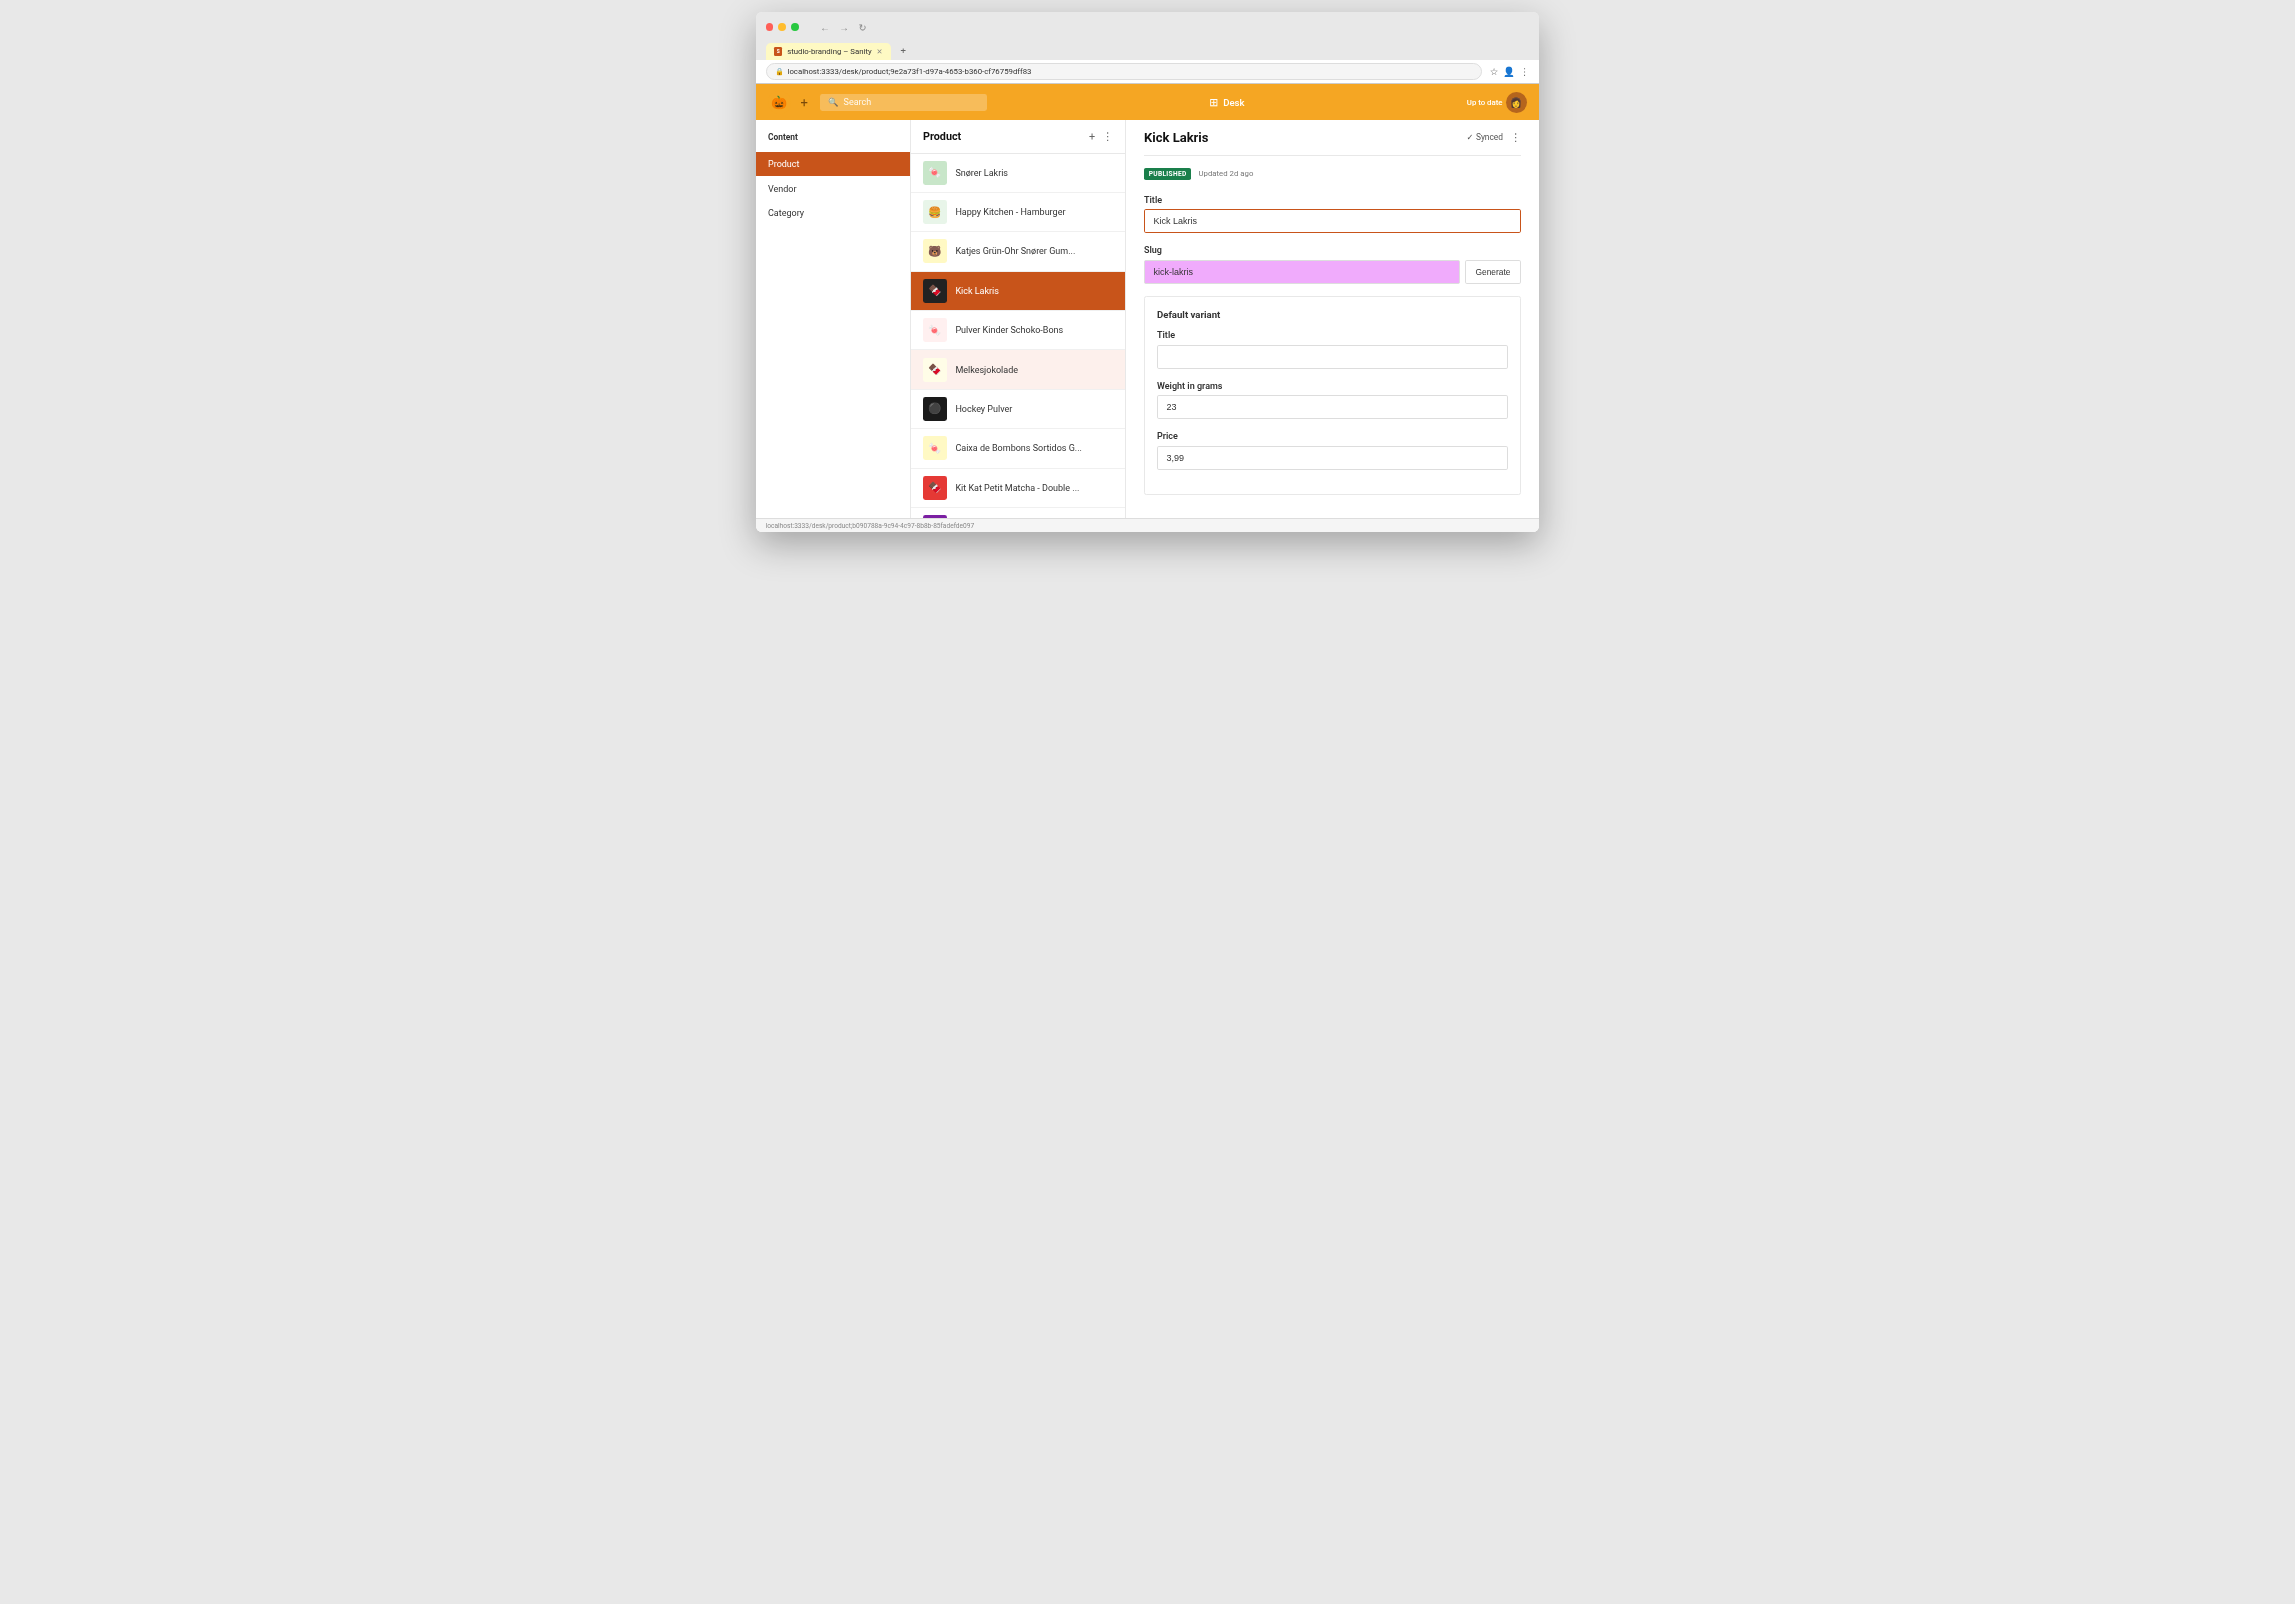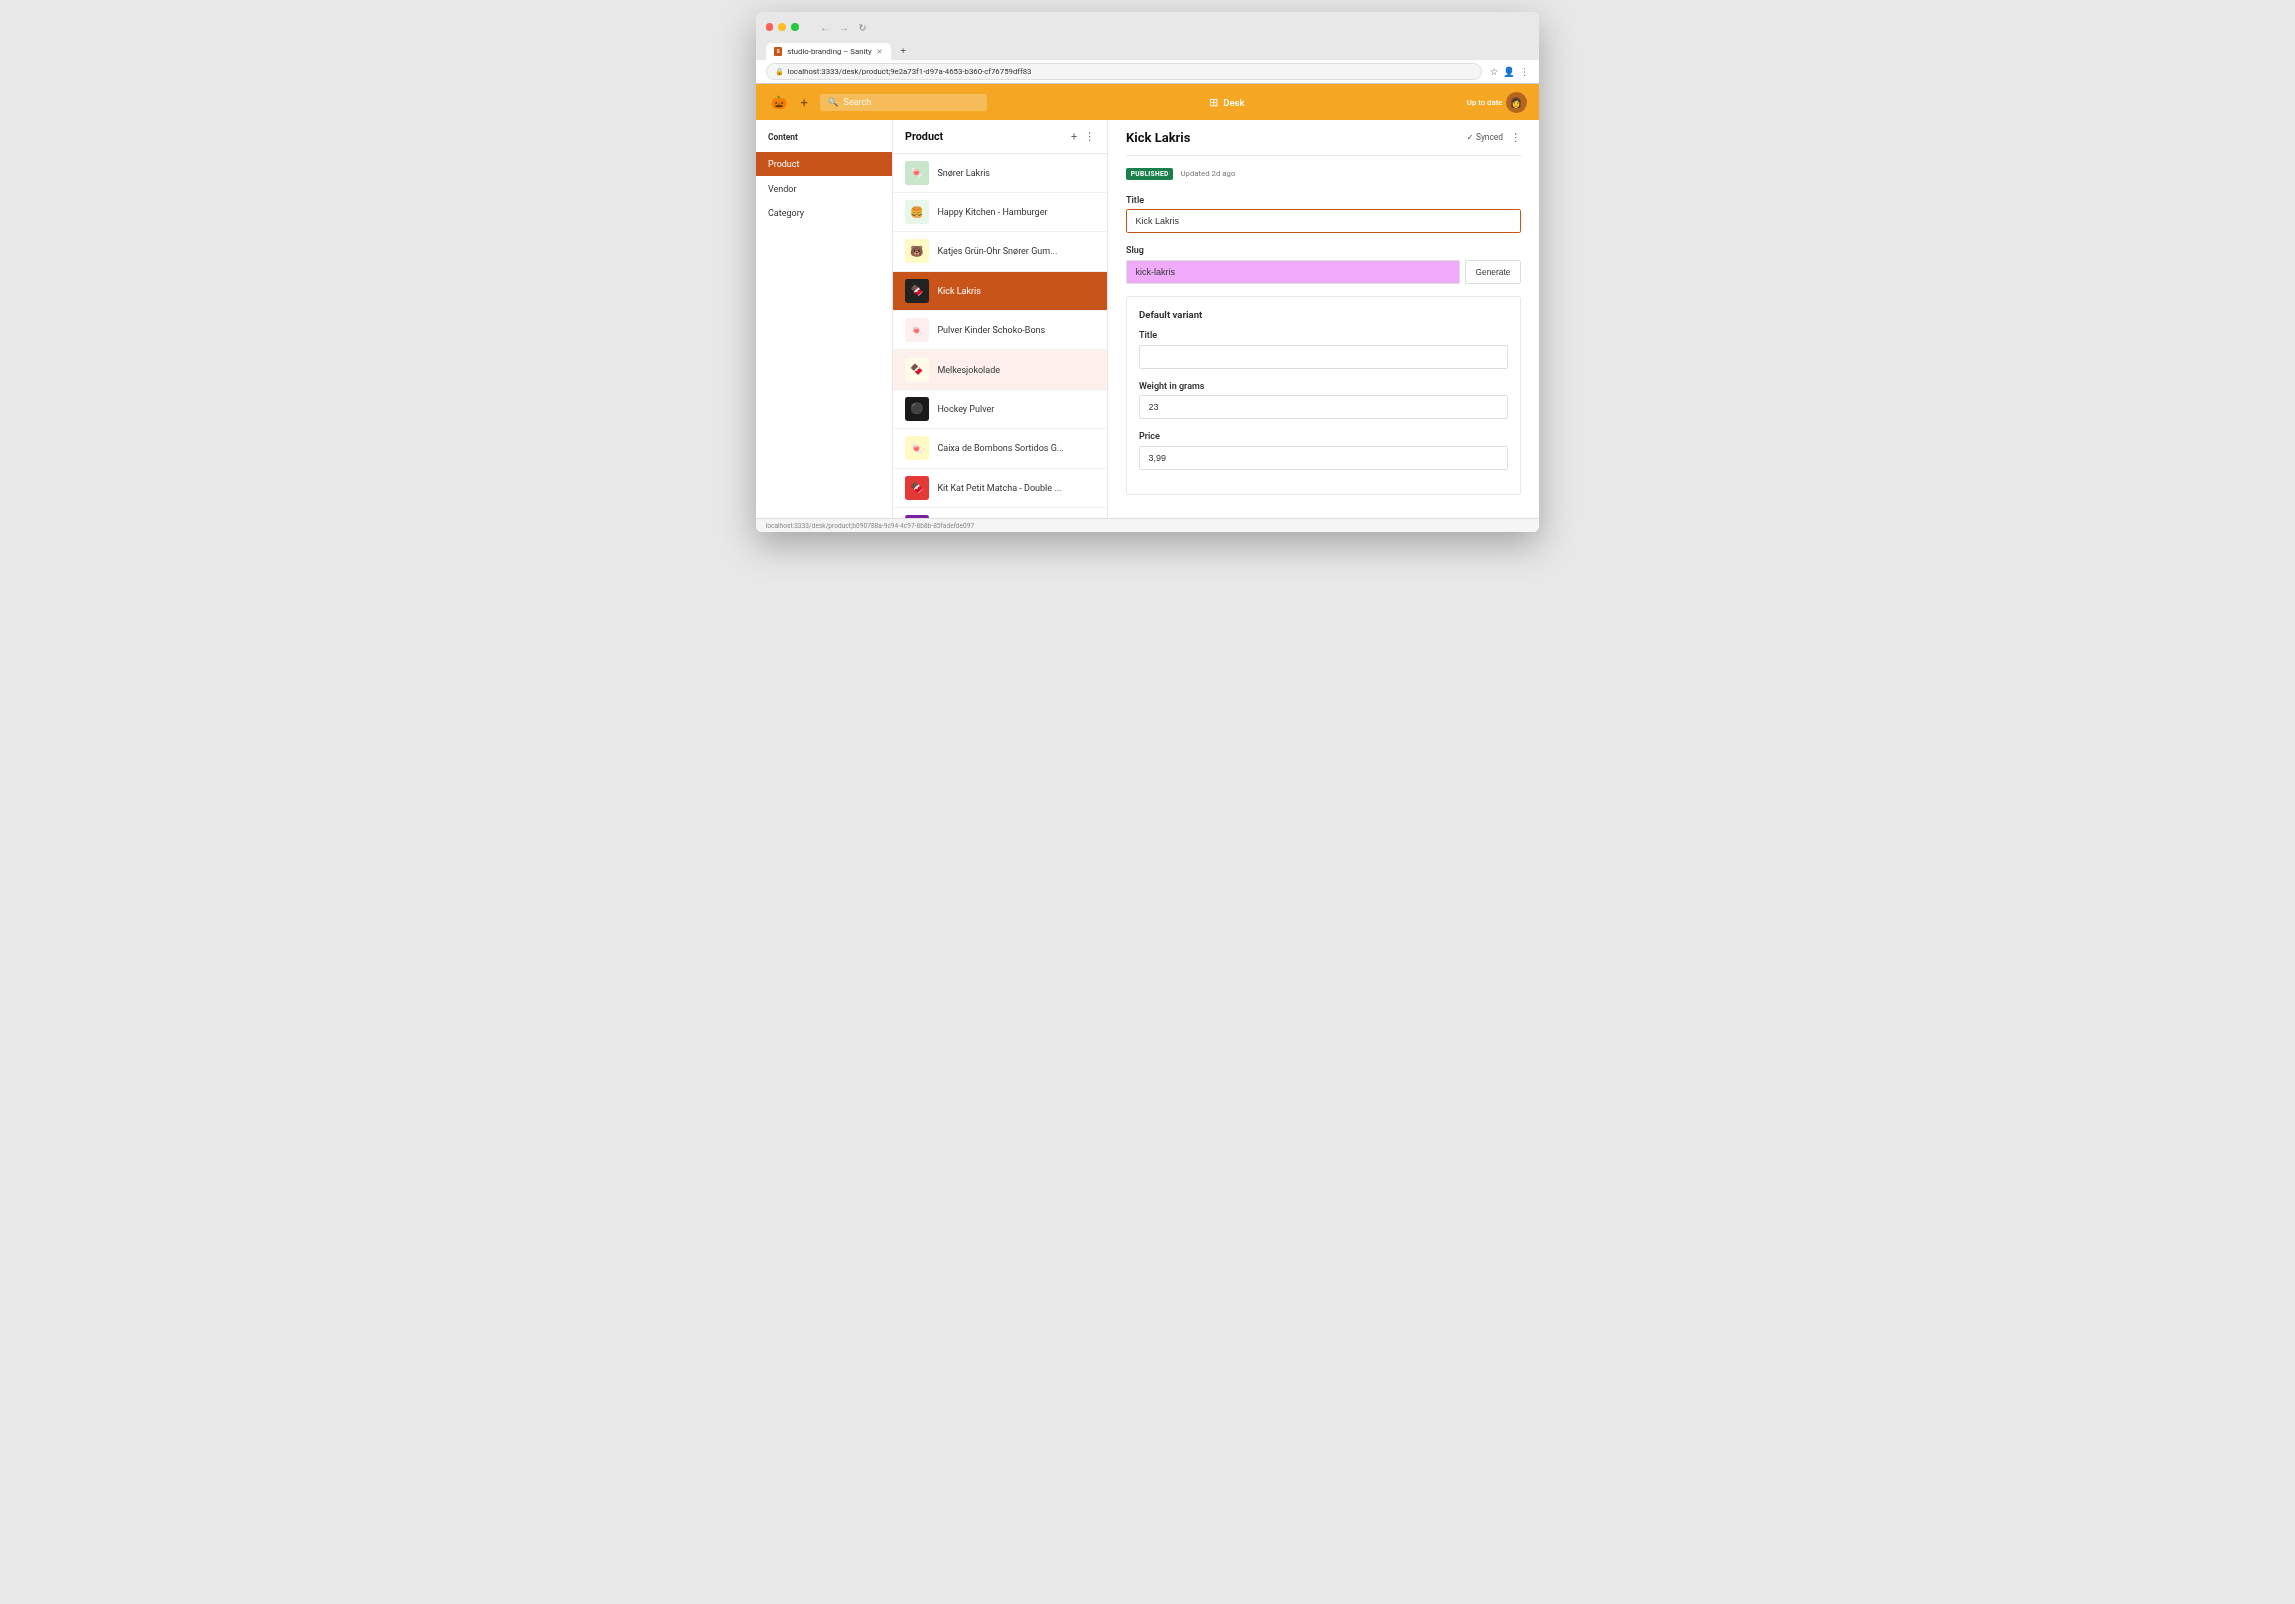--- a/index.html
+++ b/index.html
@@ -42,7 +42,7 @@
       gap: 2.4px;
     }
     .browser-tab {
-      background: #ffffff;
+      background: #fef9c3;
       border-radius: 4.8px 4.8px 0 0;
       padding: 4.2px 8.4px;
       font-size: 7.8px;

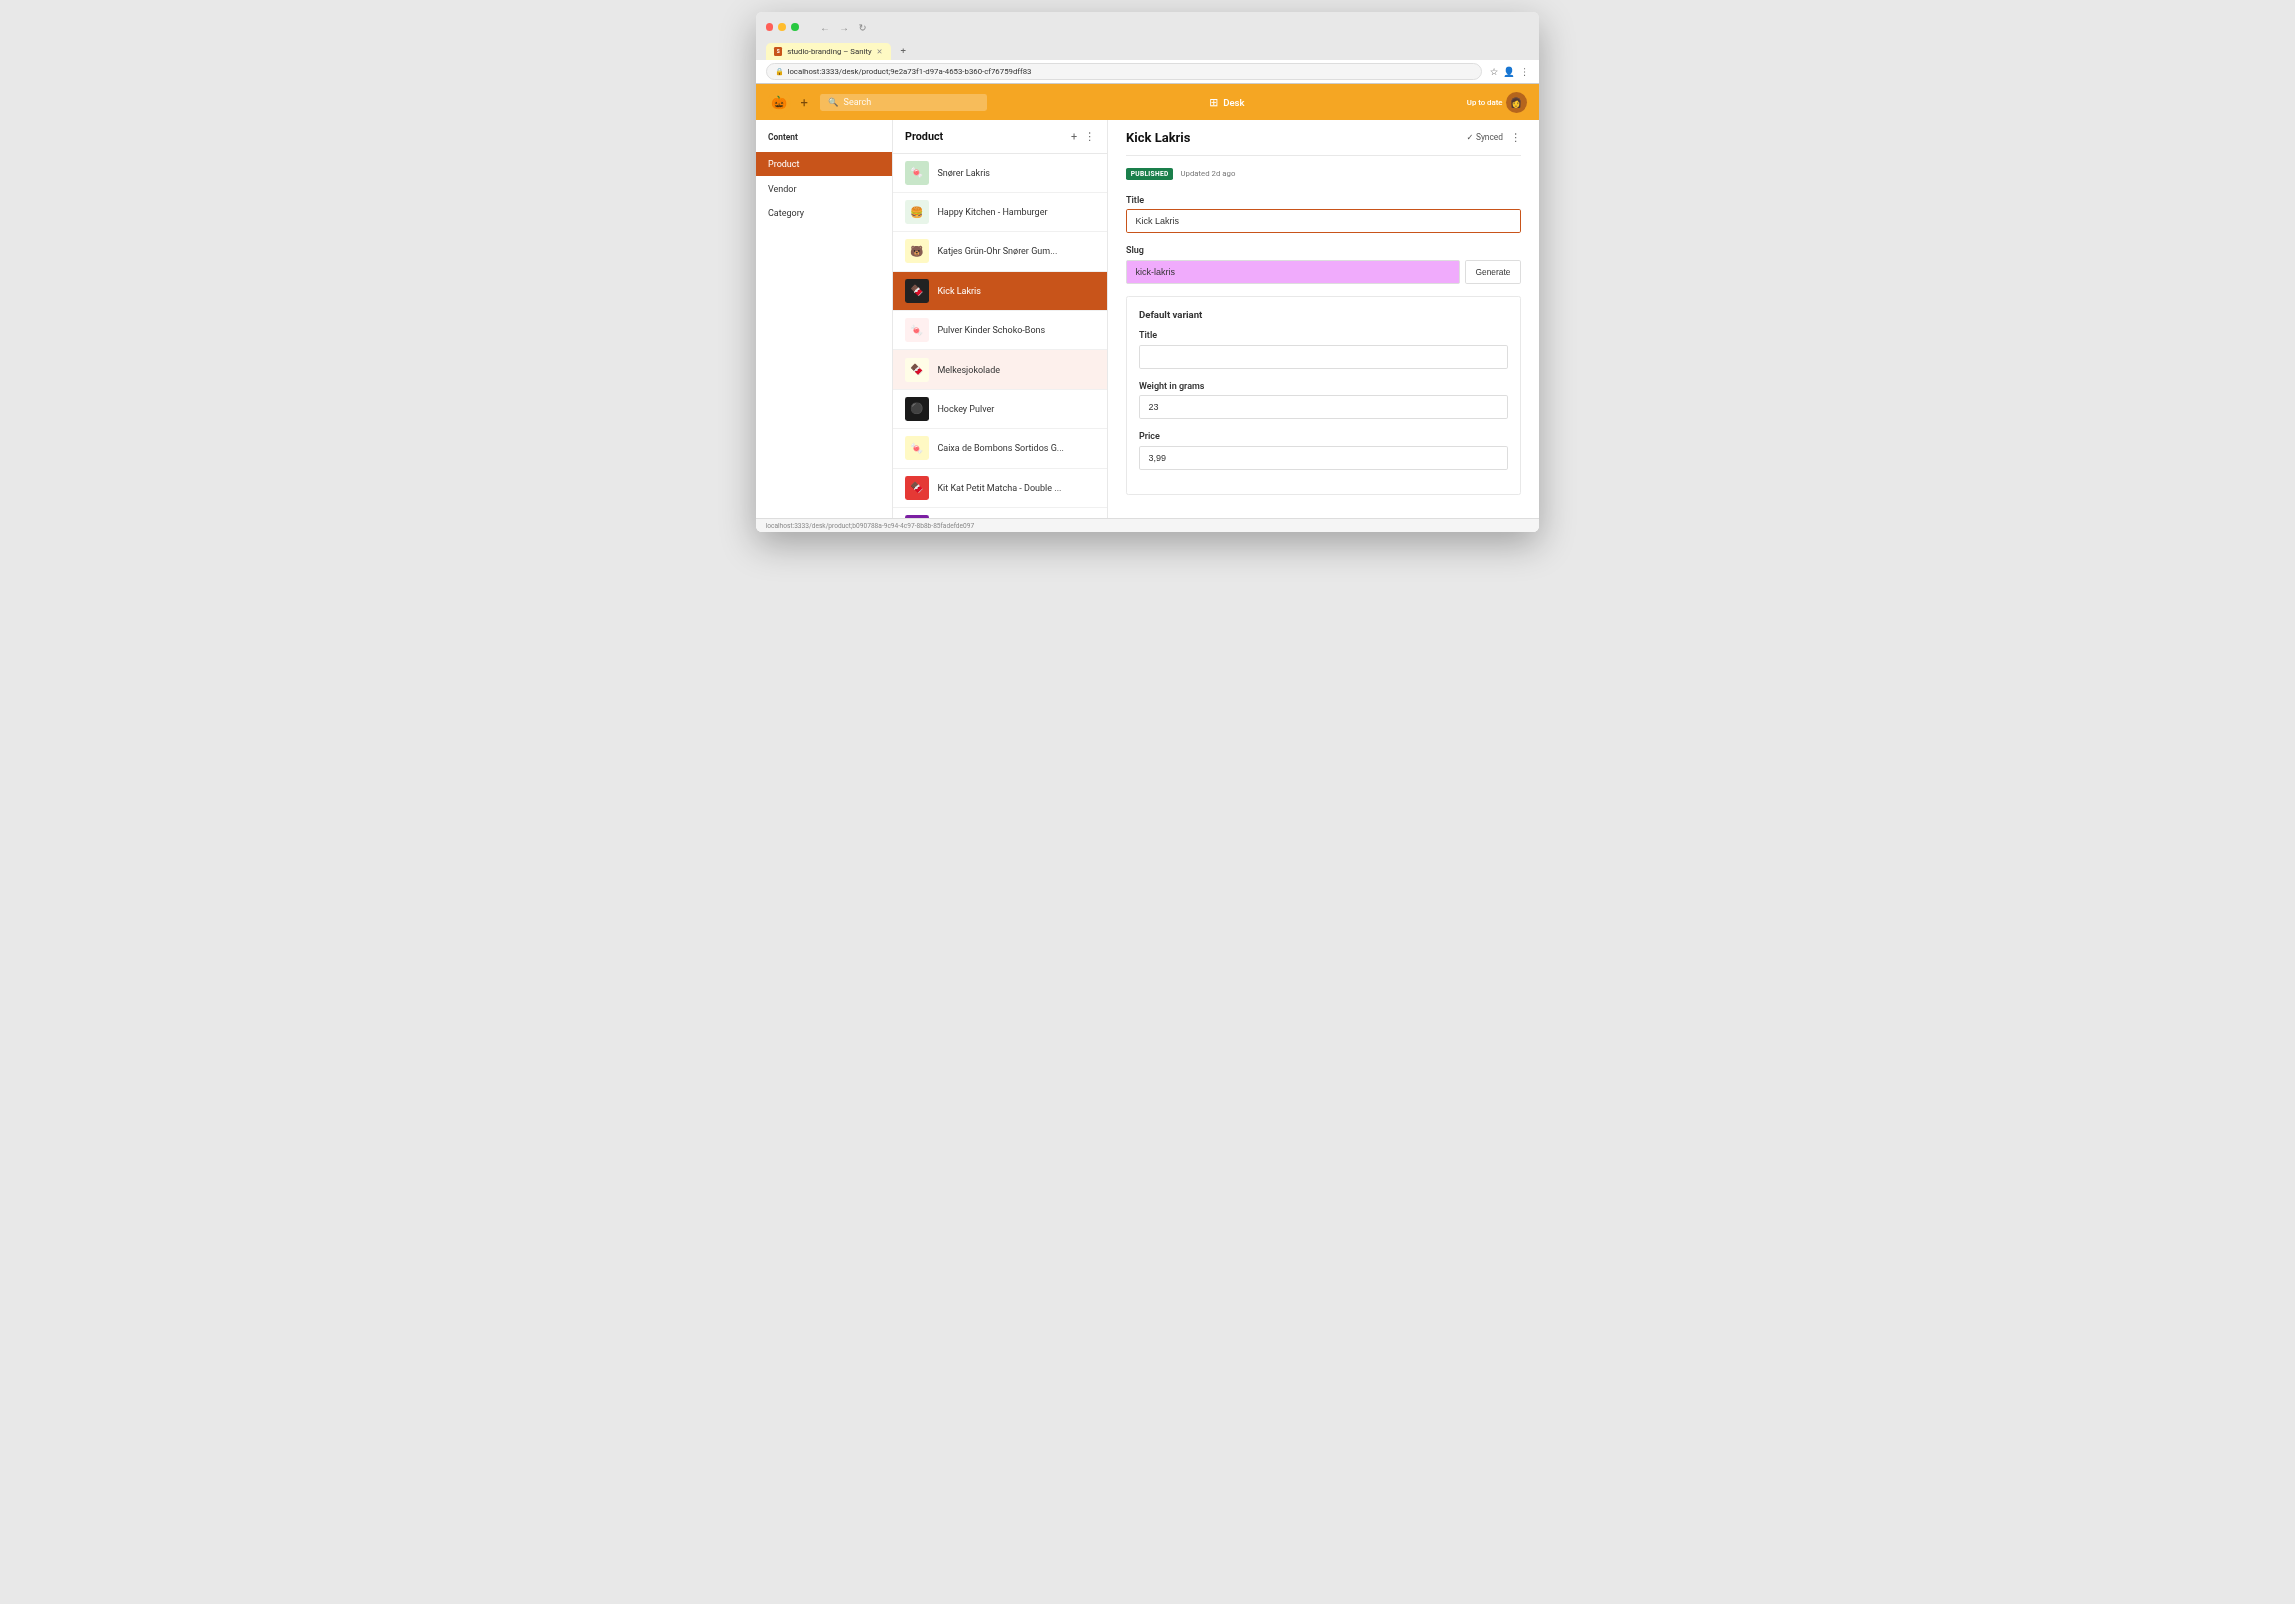--- a/index.html
+++ b/index.html
@@ -182,7 +182,7 @@
 
     
     .sidebar {
-      width: 137px;
+      width: 155px;
       background: #fff;
       border-right: 0.6px solid #e8e8e8;
       padding: 12px 0;

